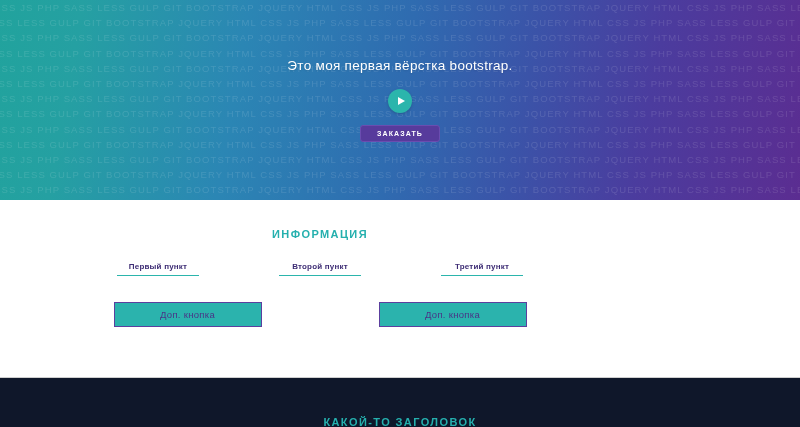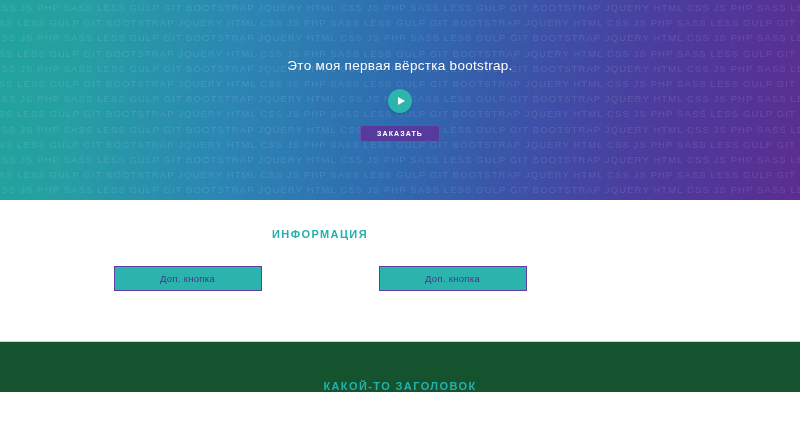--- a/index.html
+++ b/index.html
@@ -211,6 +211,11 @@
 <section class="info-section">
   <h2 class="info-heading">ИНФОРМАЦИЯ</h2>
 
+  <nav class="info-links">
+    <a class="info-link" href="#">Первый пункт</a>
+    <a class="info-link" href="#">Второй пункт</a>
+    <a class="info-link" href="#">Третий пункт</a>
+  </nav>
 
   <div class="extra-buttons">
     <button class="extra-button">Доп. кнопка</button>

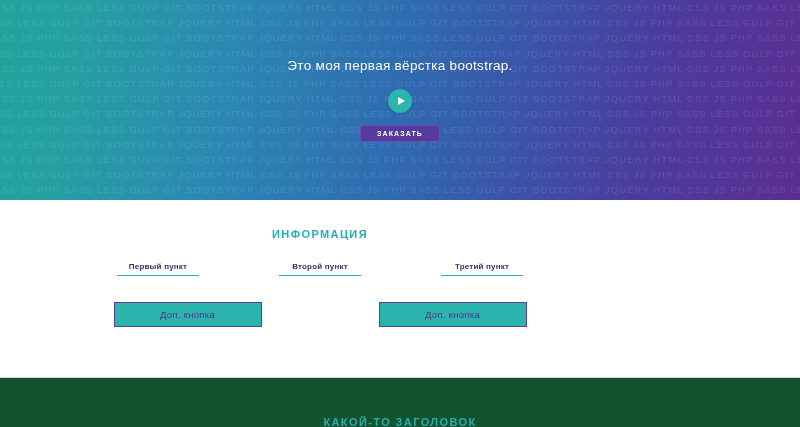--- a/index.html
+++ b/index.html
@@ -165,7 +165,7 @@
   .bottom-section {
     width: 800px;
     padding-top: 38px;
-    background: #14532d;
+    background: #0f172a;
   }
   .bottom-heading {
     margin: 0;

